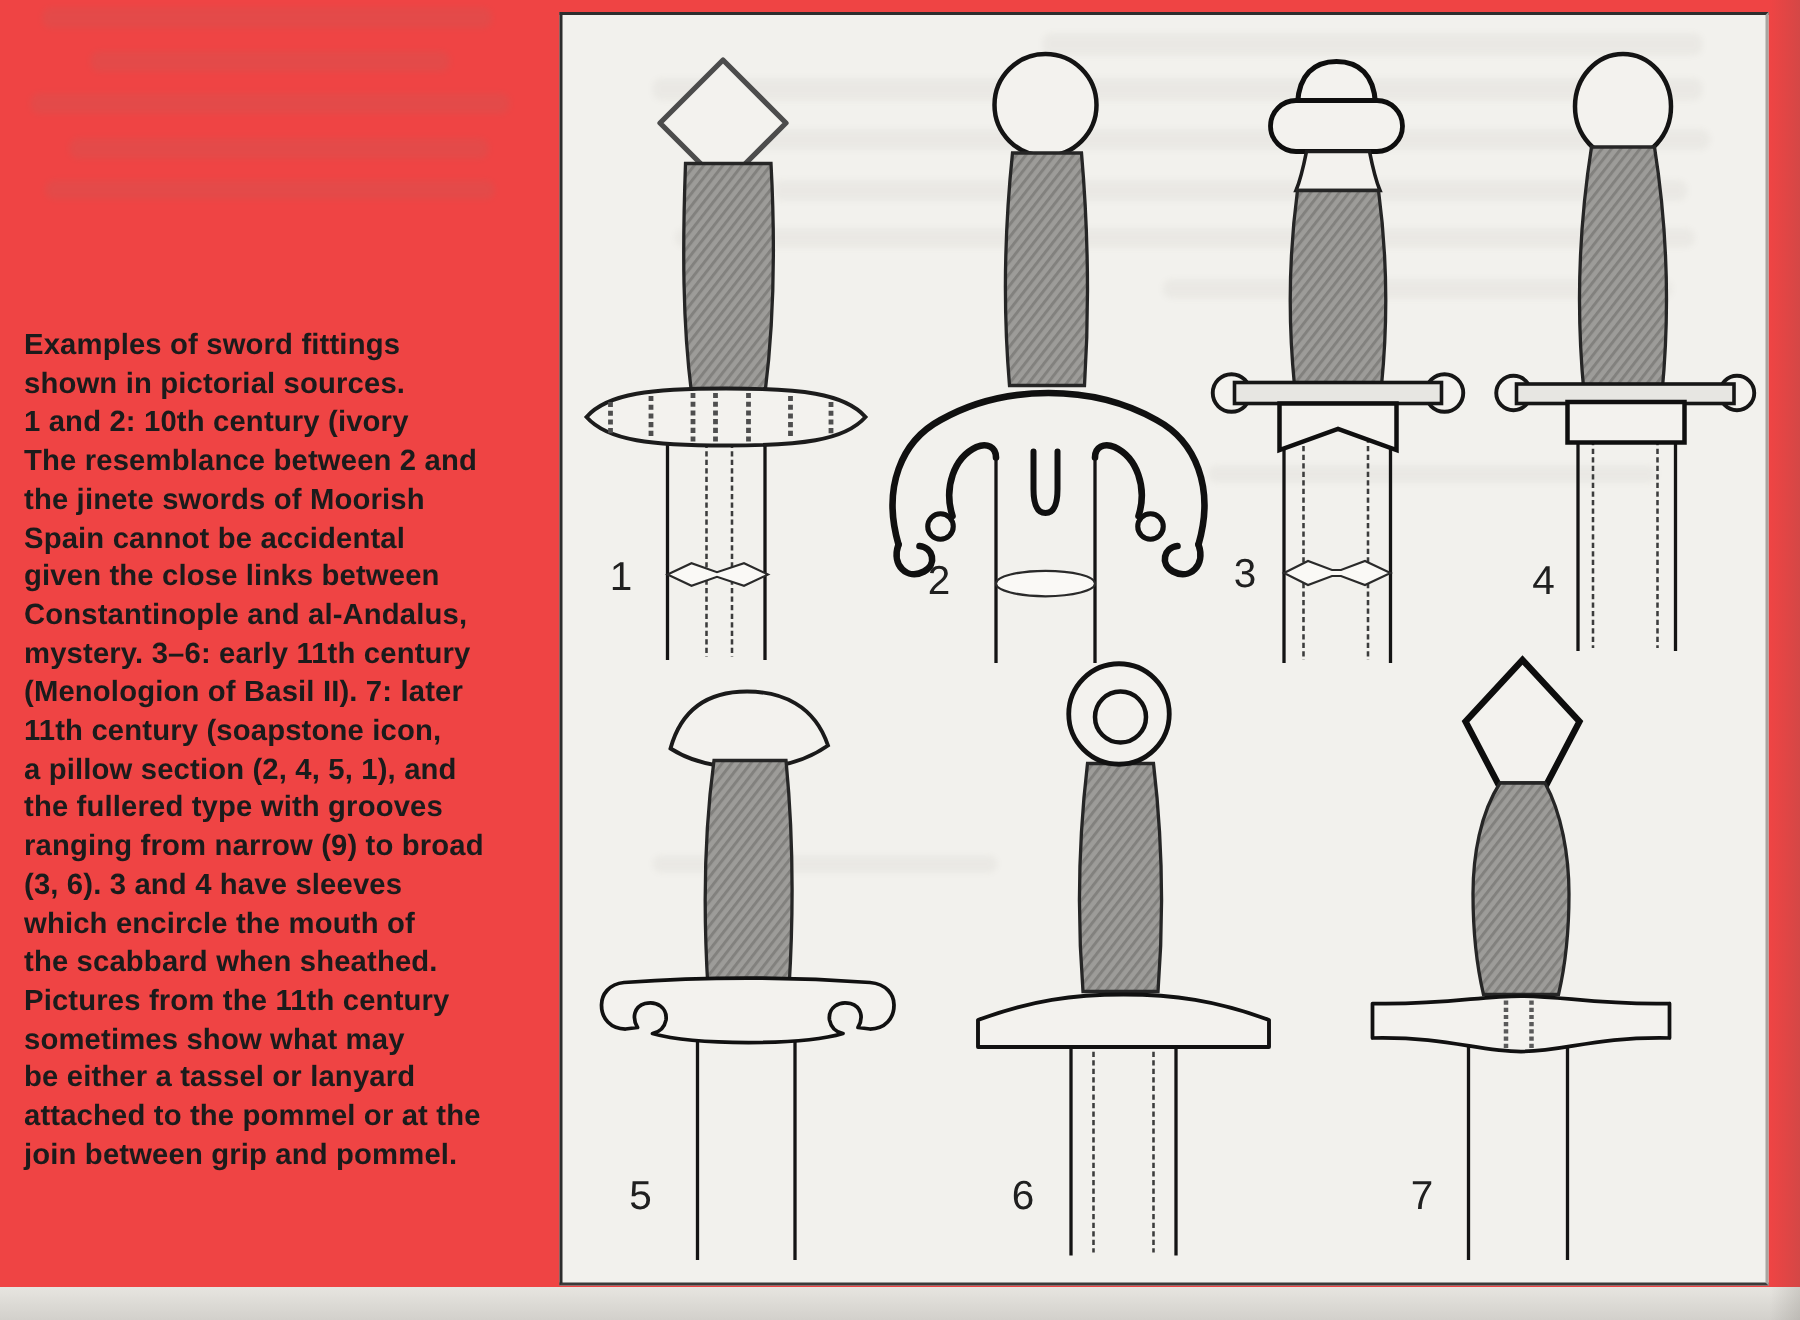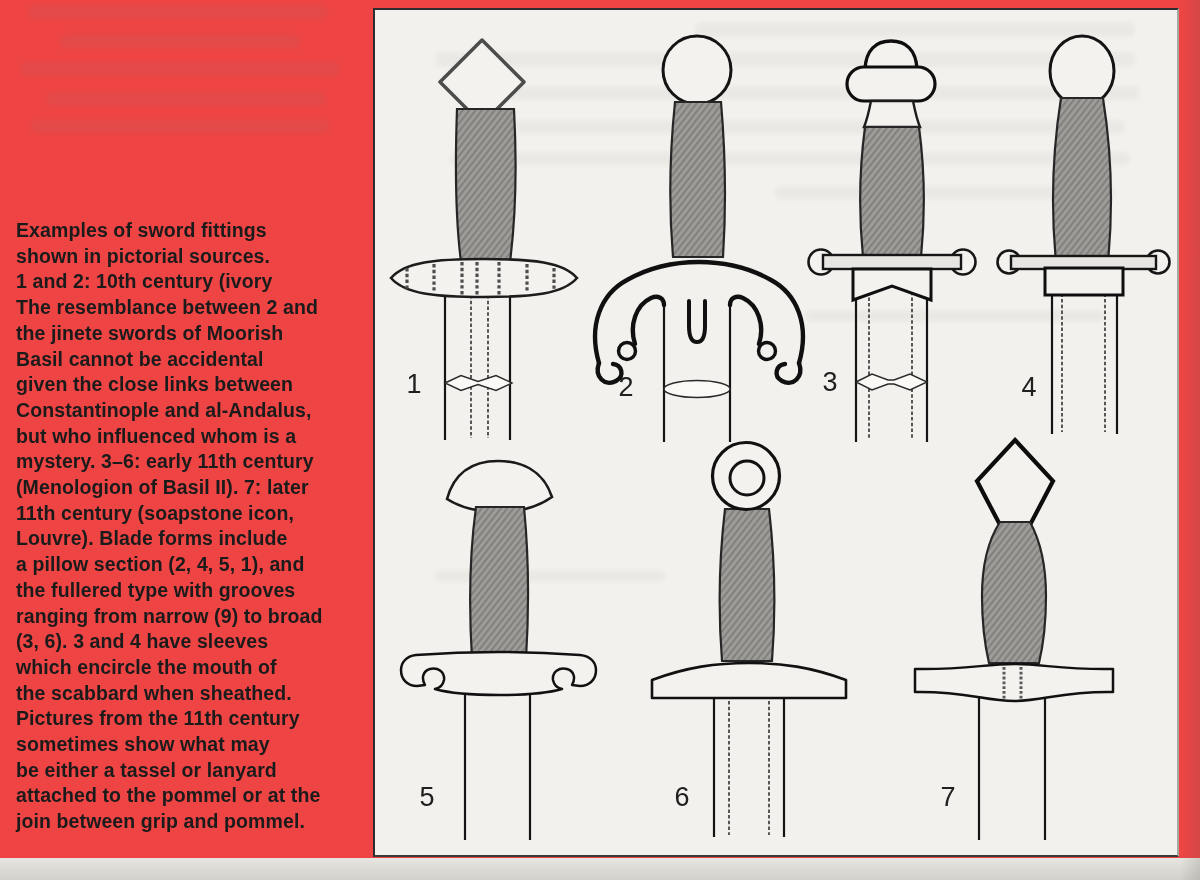--- a/index.html
+++ b/index.html
@@ -42,7 +42,7 @@
     <div>1 and 2: 10th century (ivory</div>
     <div>The resemblance between 2 and</div>
     <div>the jinete swords of Moorish</div>
-    <div>Basil cannot be accidental</div>
+    <div>Spain cannot be accidental</div>
     <div>given the close links between</div>
     <div>Constantinople and al-Andalus,</div>
     <div>but who influenced whom is a</div>

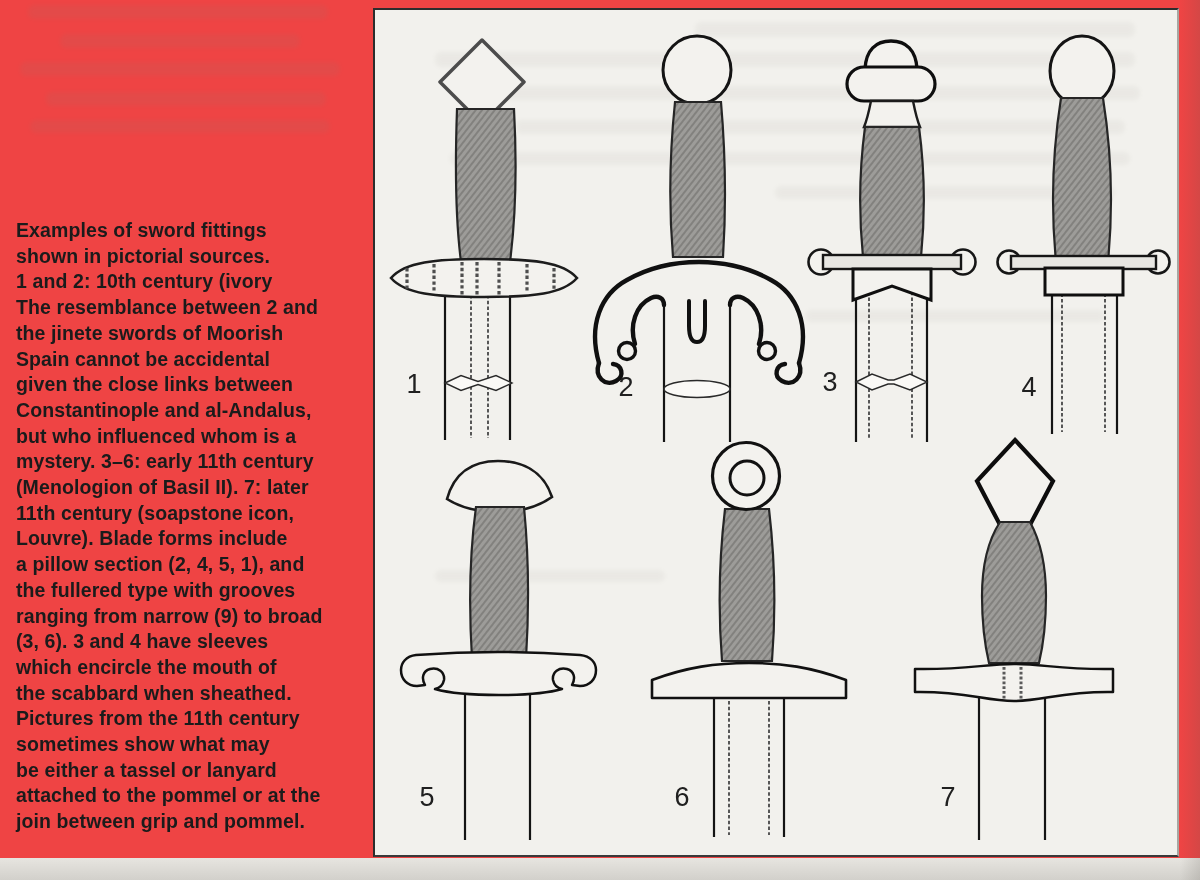--- a/index.html
+++ b/index.html
@@ -45,7 +45,6 @@
     <div>Spain cannot be accidental</div>
     <div>given the close links between</div>
     <div>Constantinople and al-Andalus,</div>
-    <div>but who influenced whom is a</div>
     <div>mystery. 3–6: early 11th century</div>
     <div>(Menologion of Basil II). 7: later</div>
     <div>11th century (soapstone icon,</div>

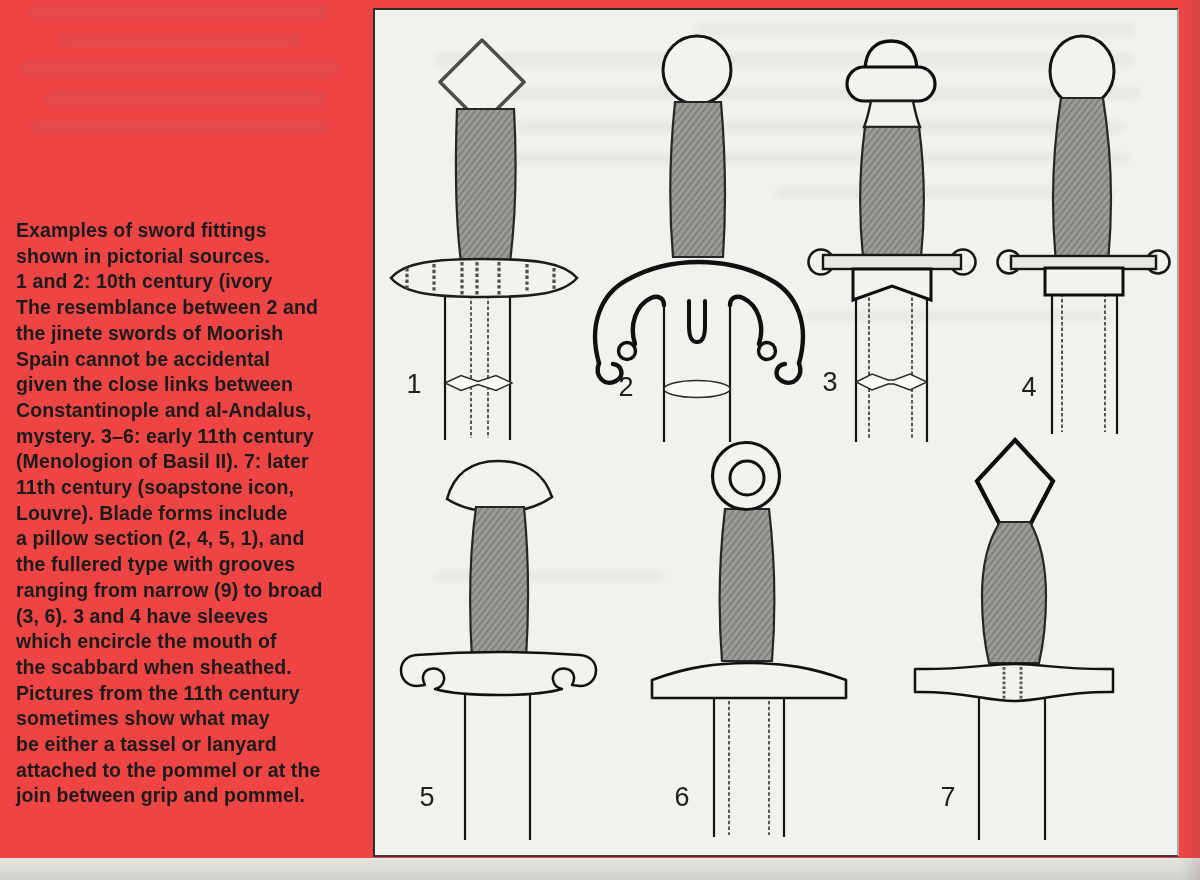--- a/index.html
+++ b/index.html
@@ -48,7 +48,6 @@
     <div>mystery. 3–6: early 11th century</div>
     <div>(Menologion of Basil II). 7: later</div>
     <div>11th century (soapstone icon,</div>
-    <div>Louvre). Blade forms include</div>
     <div>a pillow section (2, 4, 5, 1), and</div>
     <div>the fullered type with grooves</div>
     <div>ranging from narrow (9) to broad</div>

